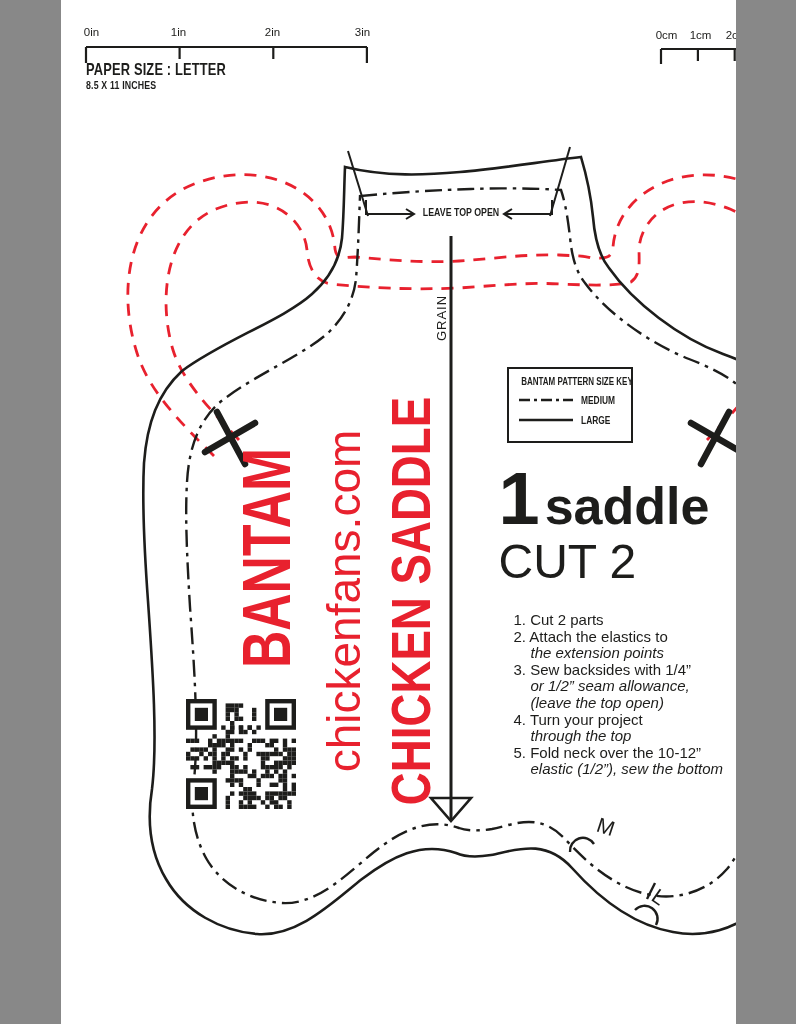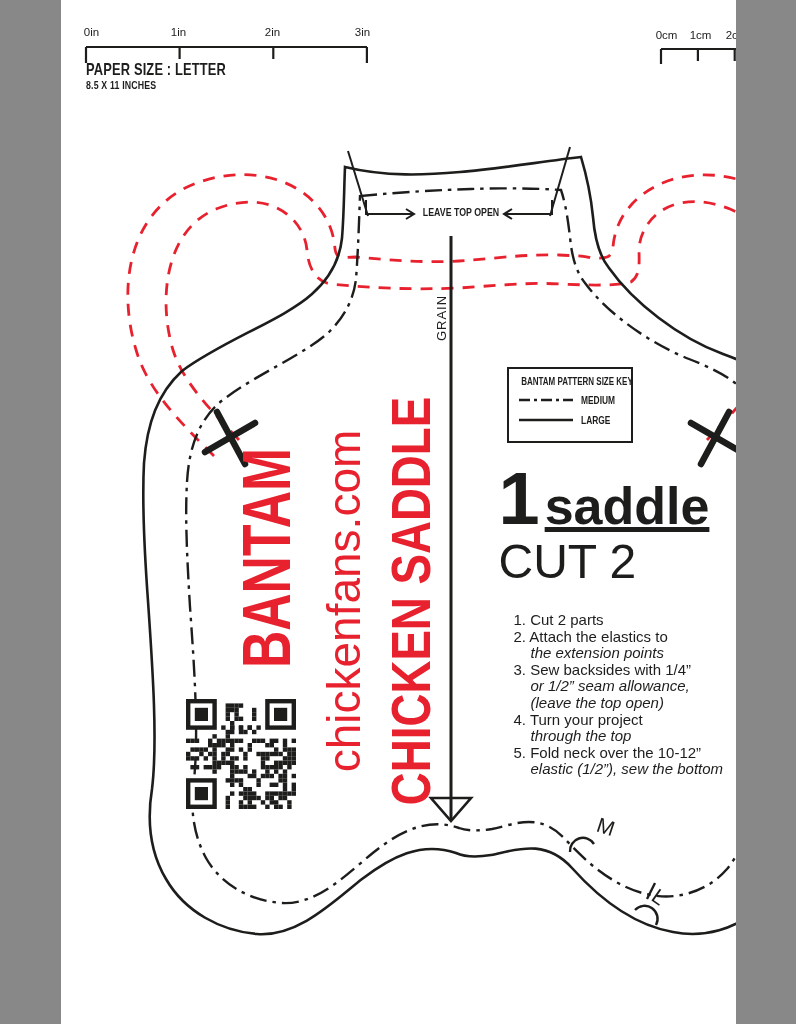--- a/index.html
+++ b/index.html
@@ -20,7 +20,7 @@
   .lrow .lab{font-size:10.5px;font-weight:700;transform:scaleX(.8);transform-origin:left center;margin-left:8px;white-space:nowrap;}
   .piece{position:absolute;left:438px;top:462px;color:#1d1d1b;}
   .p1{font-size:74px;font-weight:700;line-height:1;}
-  .pname{font-size:52px;font-weight:700;line-height:1;text-decoration:underline;}
+  .pname{font-size:52px;font-weight:700;line-height:1;}
   .pcut{font-size:48px;font-weight:400;line-height:1;letter-spacing:0px;margin-top:2px;}
   .mlbl{position:absolute;font-size:21px;color:#1d1d1b;white-space:nowrap;}
 </style>

